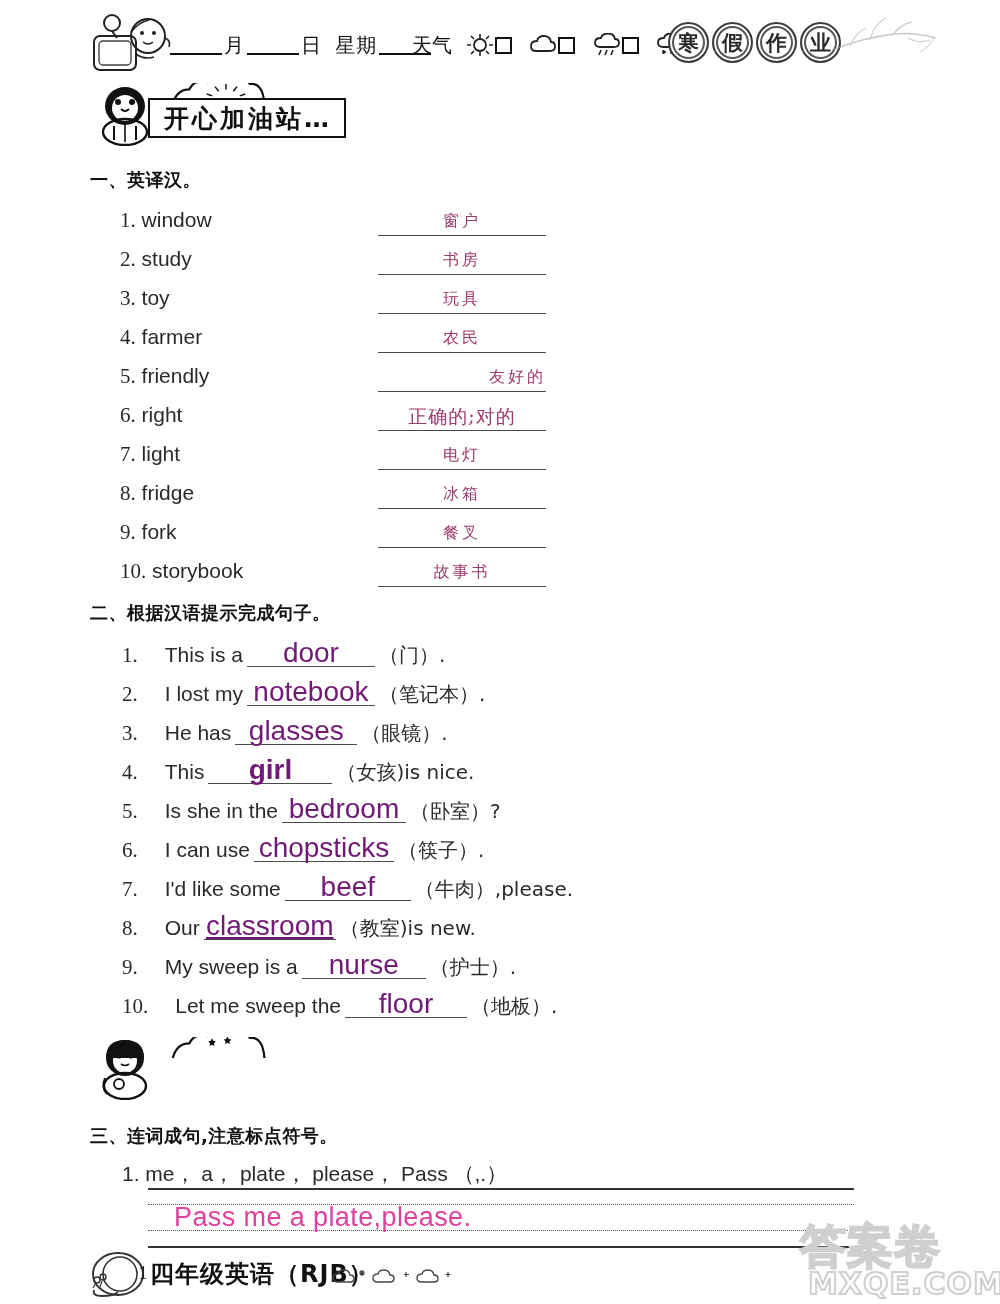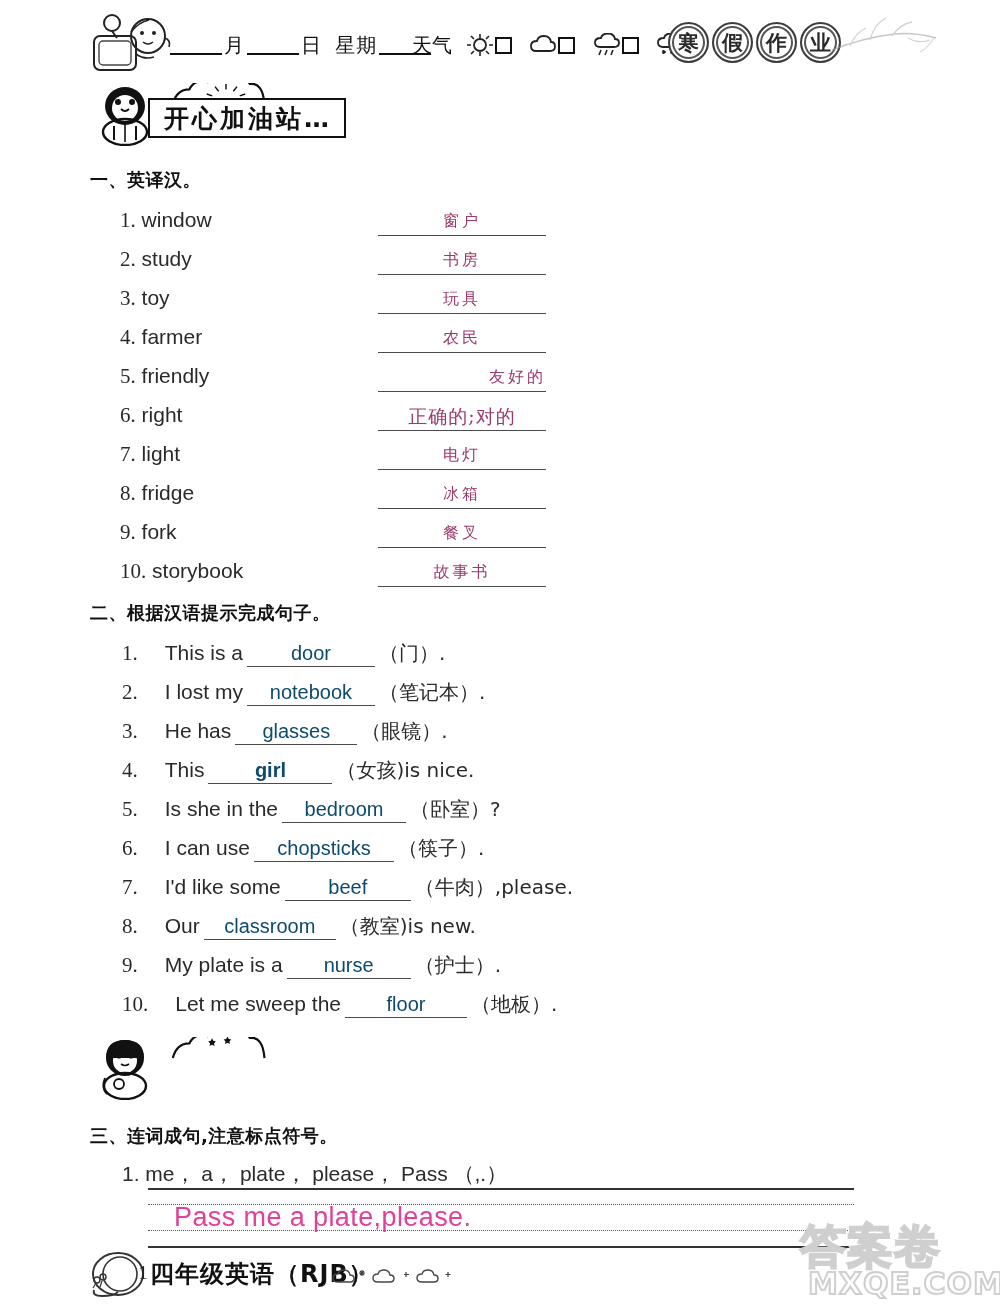--- a/index.html
+++ b/index.html
@@ -121,8 +121,8 @@
     border-bottom:1.6px solid #4a4a4a;
     text-align:center;
     margin:0 4px;
-    color:#0c4a6e;
-    font-size:20px;
+    color:#701a75;
+    font-size:28px;
     font-family:"Liberation Sans", sans-serif;
     line-height:26px;
   }

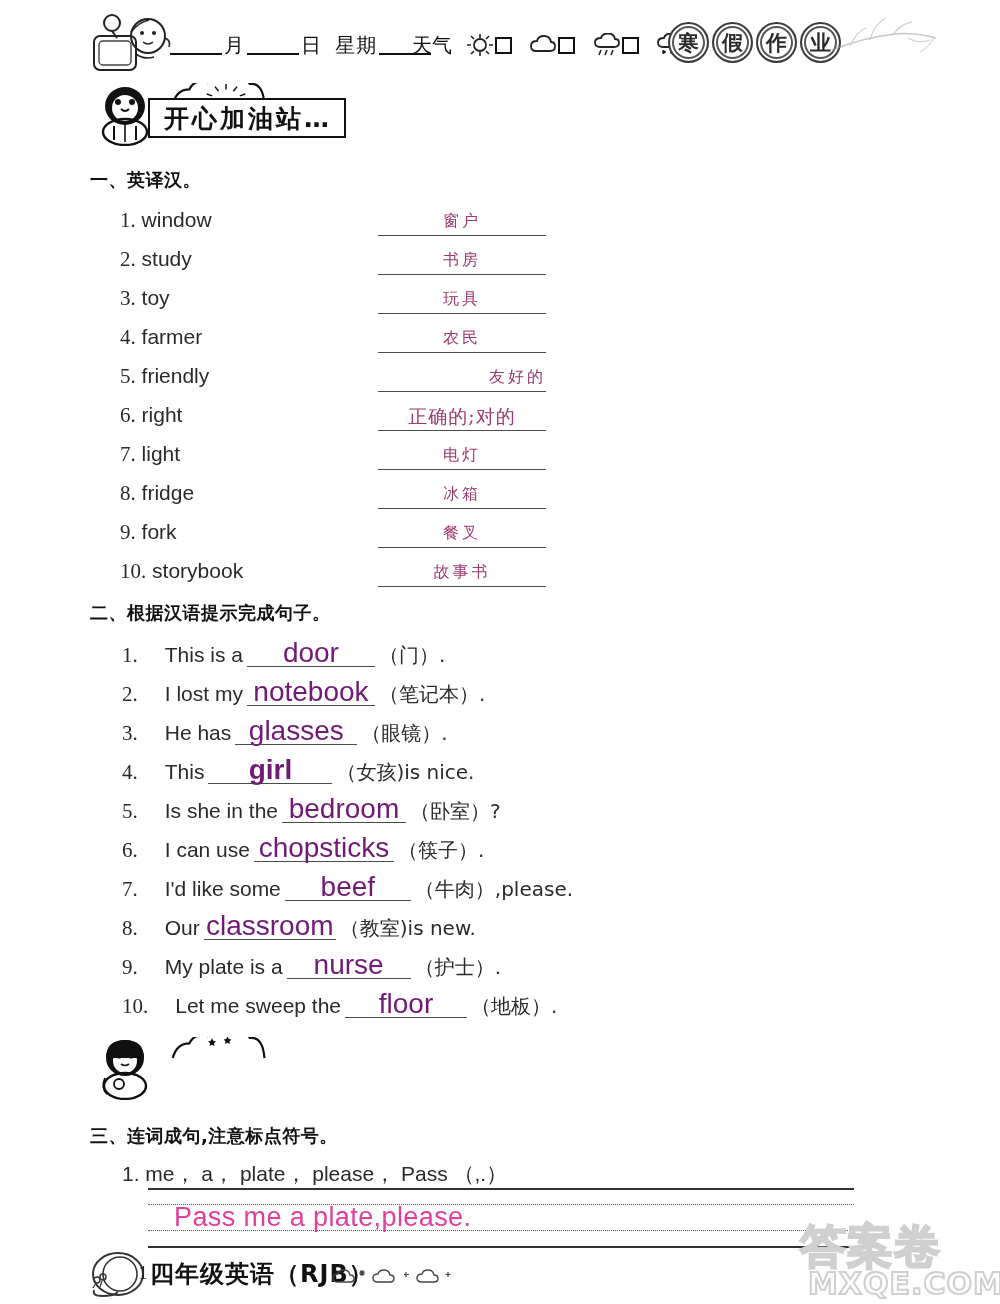--- a/index.html
+++ b/index.html
@@ -360,7 +360,7 @@
 <div class="s2-row" style="top:913px;">
   <span class="num">8.</span>
   <span class="en">Our</span>
-  <span class="blank" style="width:132px;">classroom</span>
+  <span class="blank" style="width:132px;text-decoration:underline;">classroom</span>
   <span class="cn">（教室)is new.</span>
 </div>
 

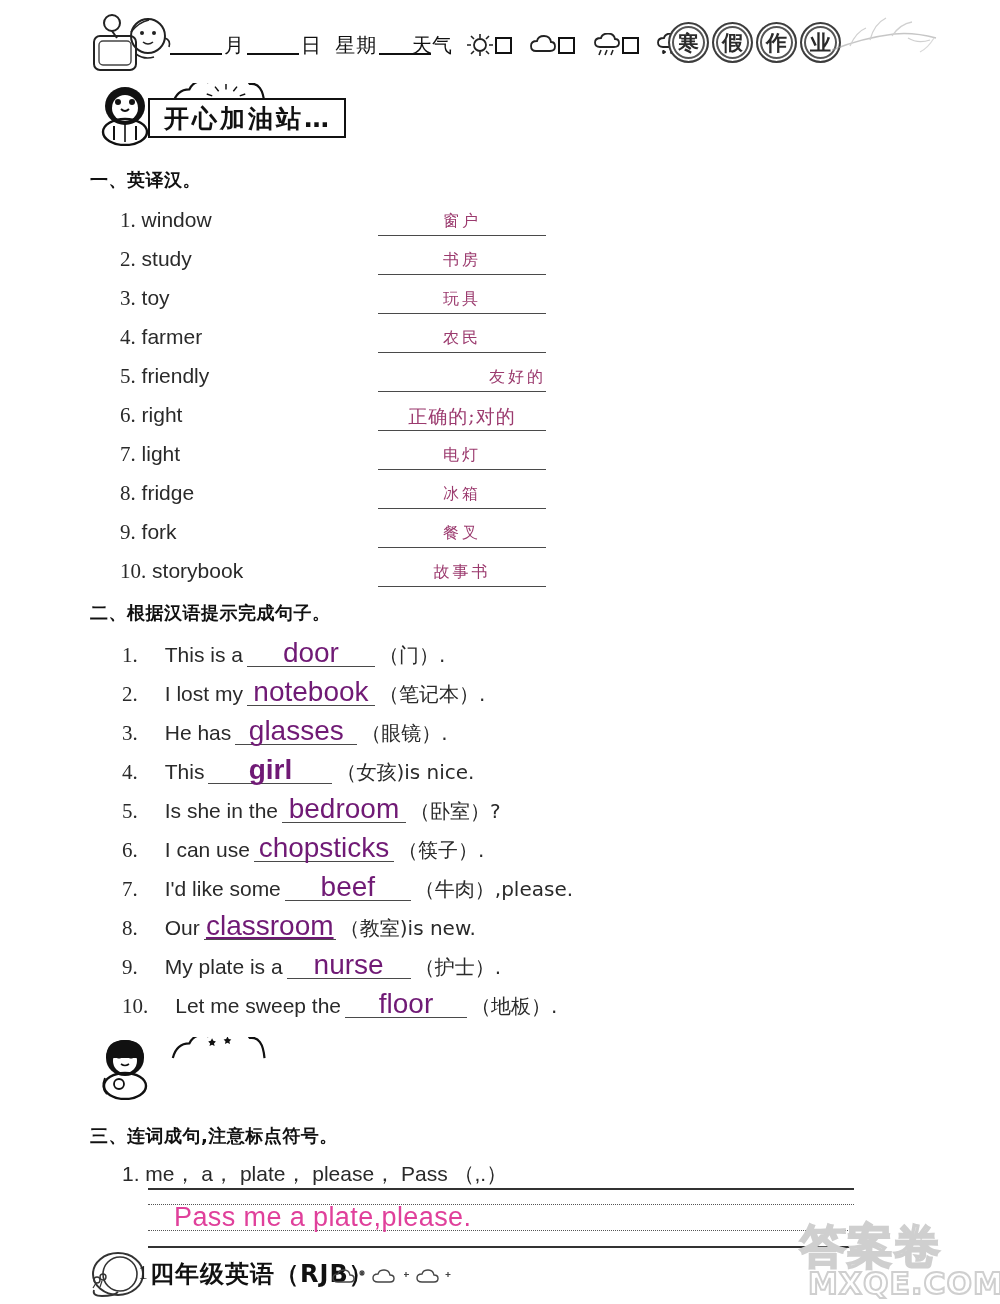--- a/index.html
+++ b/index.html
@@ -366,7 +366,7 @@
 
 <div class="s2-row" style="top:952px;">
   <span class="num">9.</span>
-  <span class="en">My plate is a</span>
+  <span class="en">My sweep is a</span>
   <span class="blank" style="width:124px;">nurse</span>
   <span class="cn">（护士）.</span>
 </div>

